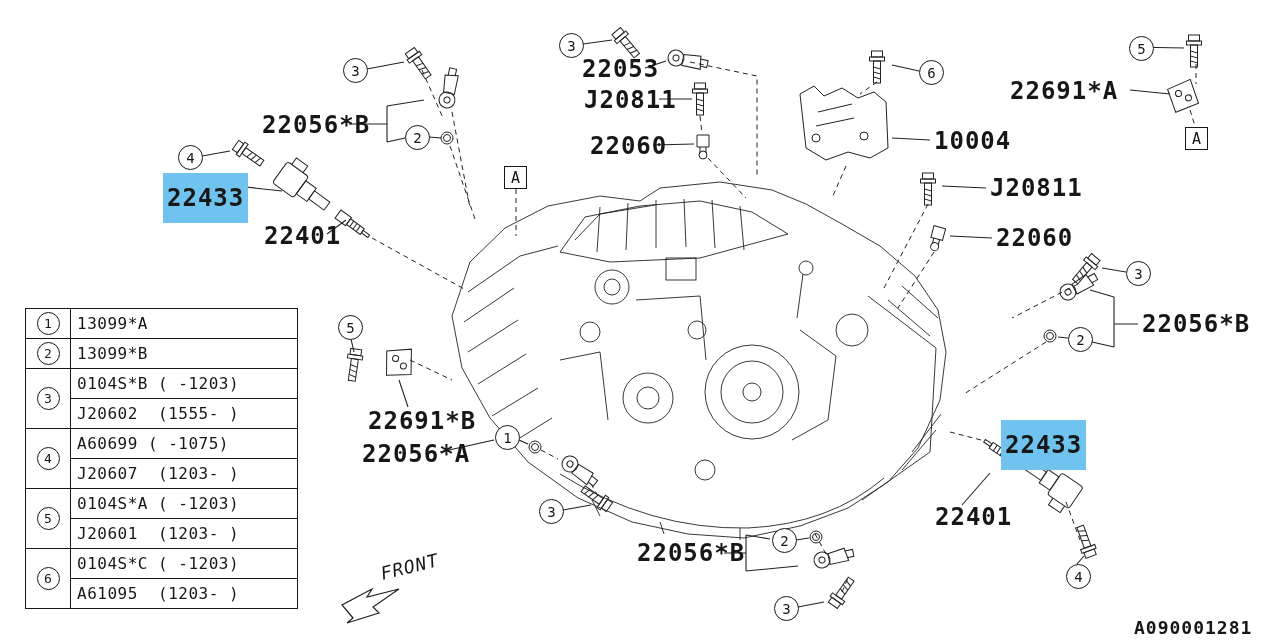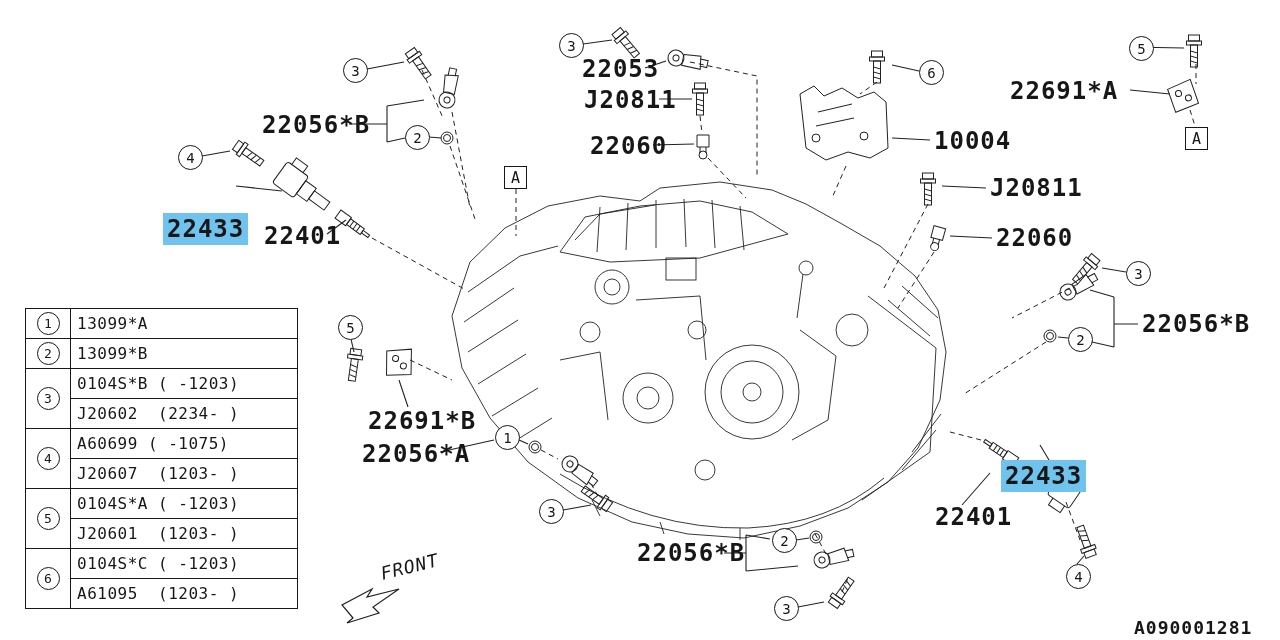--- a/index.html
+++ b/index.html
@@ -7,7 +7,7 @@
           font-family:"DejaVu Sans Mono","Liberation Mono",monospace;color:#171717;}
   svg.art{position:absolute;left:0;top:0;}
   .plabel{position:absolute;font-size:24px;letter-spacing:1px;white-space:nowrap;line-height:20px;font-weight:bold;}
-  .hl{padding:6px 4px;margin-top:40px;}
+  .hl{padding:15px 4px;}
   .callout{position:absolute;width:23px;height:23px;border:1.5px solid #171717;border-radius:50%;
            background:#fff;display:flex;align-items:center;justify-content:center;
            font-size:14px;line-height:1;}

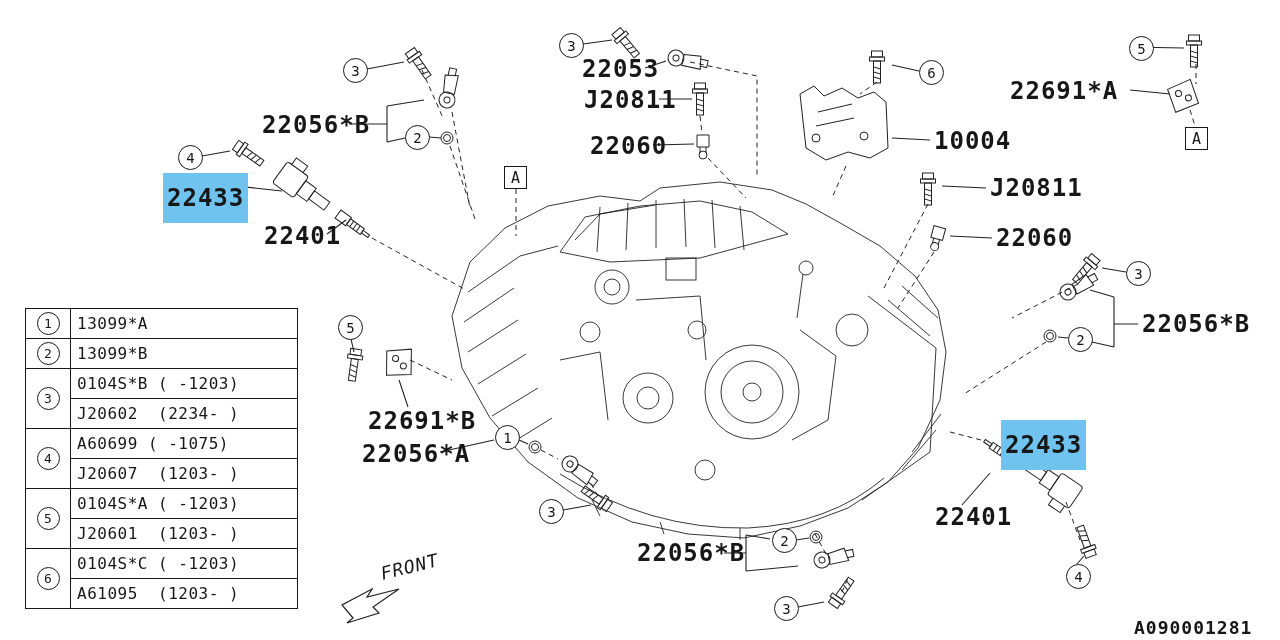--- a/index.html
+++ b/index.html
@@ -279,7 +279,7 @@
       <td class="part">0104S*B ( -1203)</td>
     </tr>
     <tr>
-      <td class="part">J20602  (2234- )</td>
+      <td class="part">J20602  (1555- )</td>
     </tr>
     <tr>
       <td class="num" rowspan="2"><span class="tcall">4</span></td>

